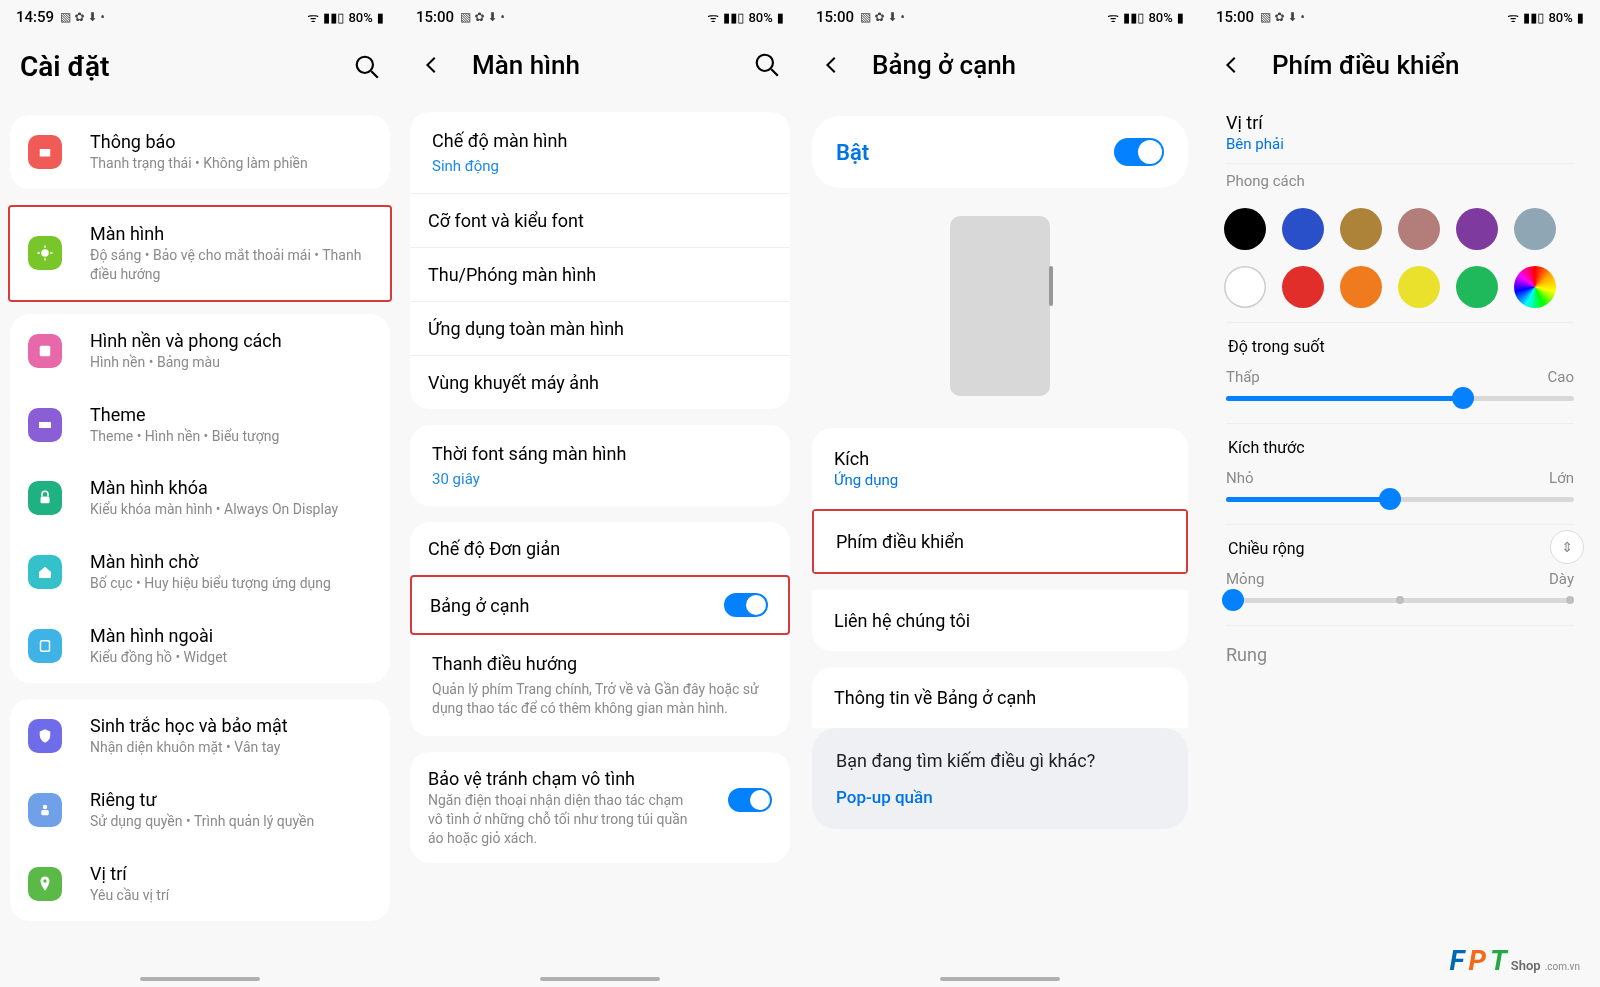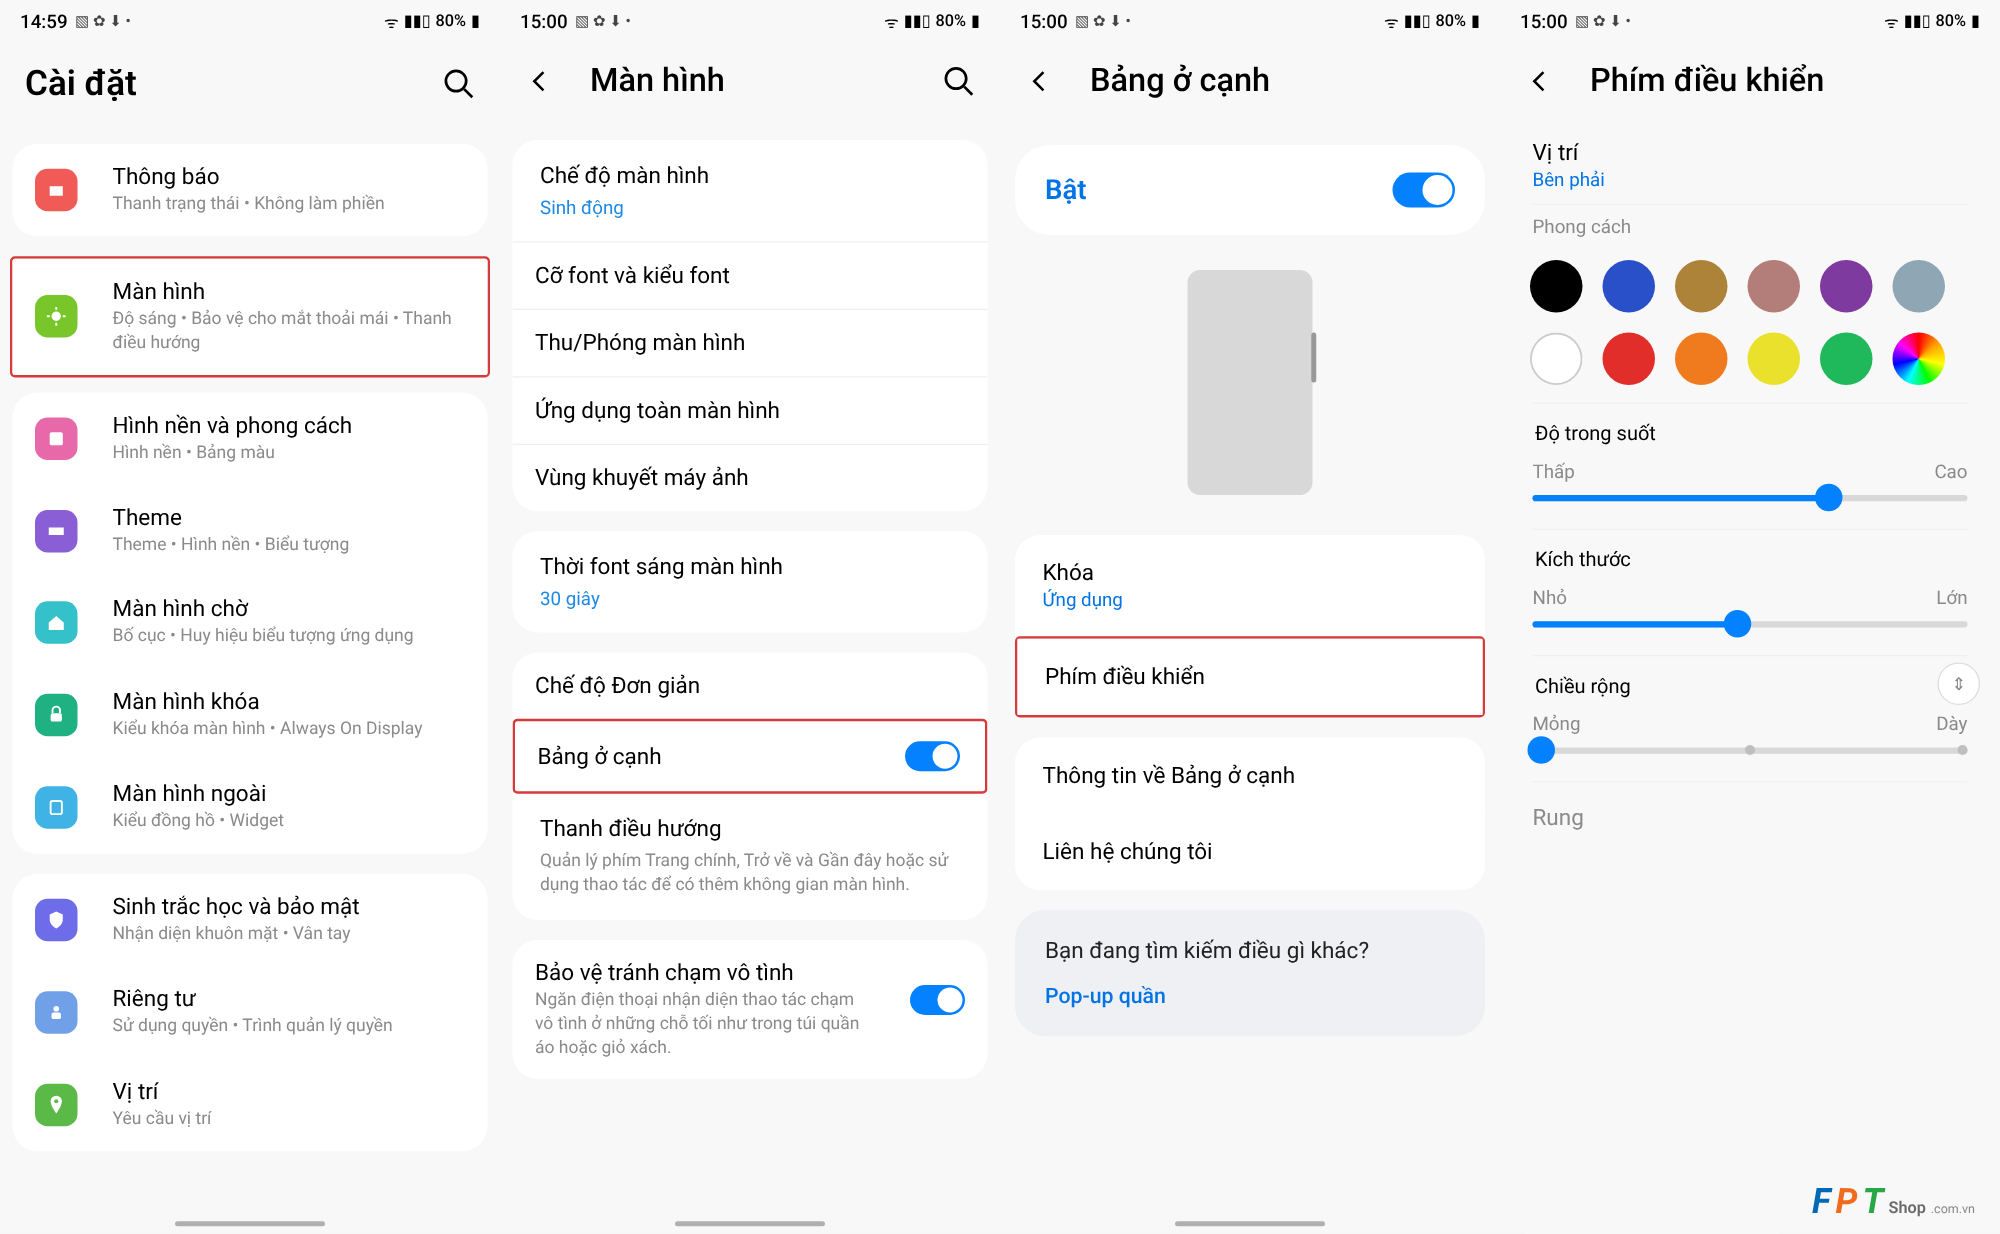--- a/index.html
+++ b/index.html
@@ -513,7 +513,7 @@
     </div>
 
     <div class="plain-row first-round">
-      <div class="plain-title">Khóa</div>
+      <div class="plain-title">Kích</div>
       <div class="plain-sub">Ứng dụng</div>
     </div>
     <div style="margin:0 12px">

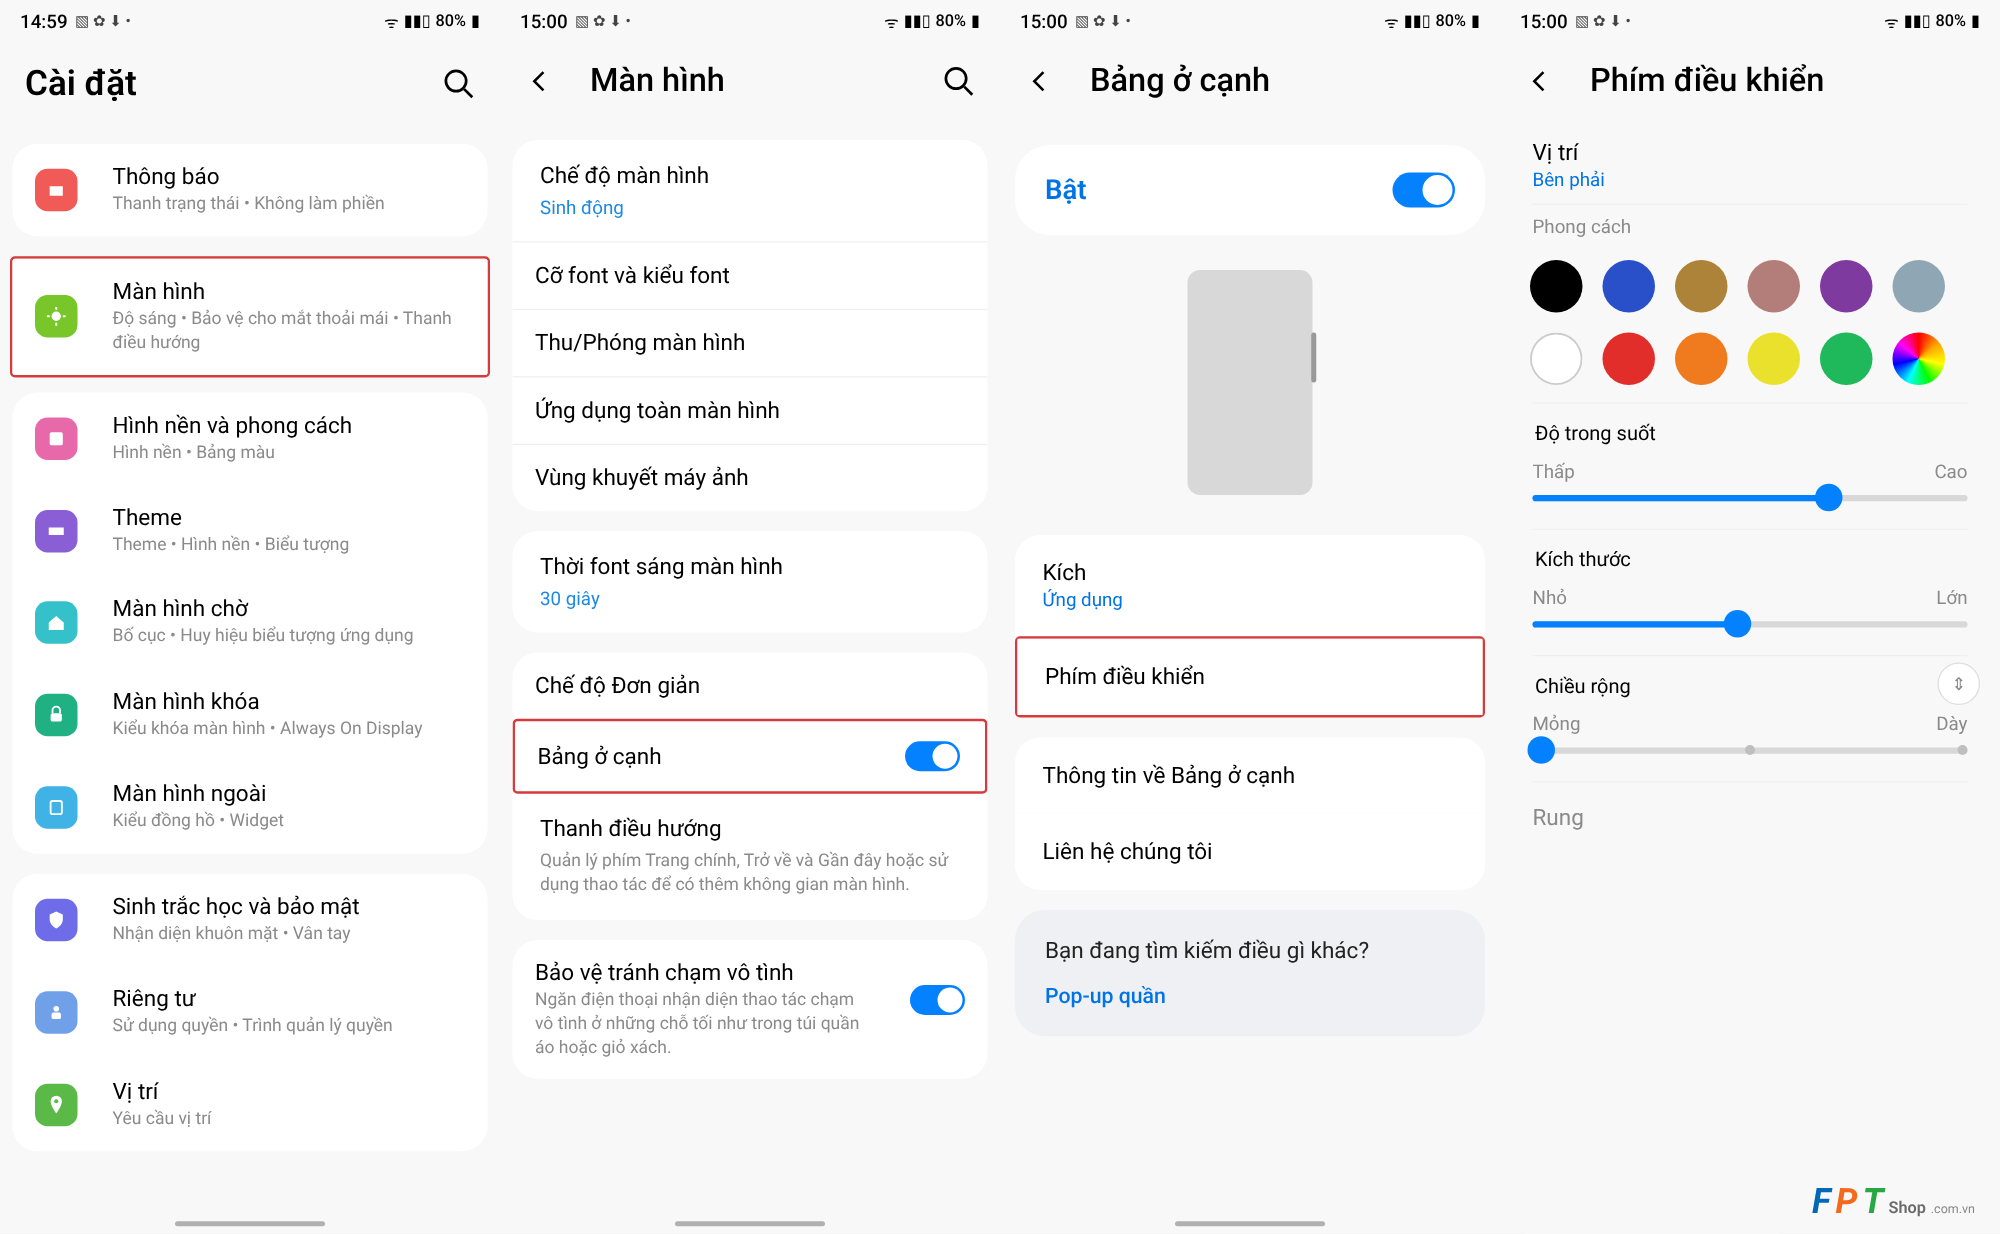--- a/index.html
+++ b/index.html
@@ -306,6 +306,18 @@
         </div>
       </div>
       <div class="setting-row">
+        <div class="setting-icon" style="background:#1fb181">
+            <svg width="18" height="18" viewBox="0 0 24 24" fill="#fff">
+              <rect x="6" y="10" width="12" height="9" rx="2"></rect>
+              <path d="M8 10V7a4 4 0 018 0v3" fill="none" stroke="#fff" stroke-width="2"></path>
+            </svg>
+          </div>
+        <div class="setting-text">
+          <div class="setting-title">Màn hình khóa</div>
+          <div class="setting-sub">Kiểu khóa màn hình  •  Always On Display</div>
+        </div>
+      </div>
+      <div class="setting-row">
         <div class="setting-icon" style="background:#35c1c9">
             <svg width="18" height="18" viewBox="0 0 24 24" fill="#fff">
               <path d="M4 12l8-7 8 7v8H4z"></path>
@@ -314,18 +326,6 @@
         <div class="setting-text">
           <div class="setting-title">Màn hình chờ</div>
           <div class="setting-sub">Bố cục  •  Huy hiệu biểu tượng ứng dụng</div>
-        </div>
-      </div>
-      <div class="setting-row">
-        <div class="setting-icon" style="background:#1fb181">
-            <svg width="18" height="18" viewBox="0 0 24 24" fill="#fff">
-              <rect x="6" y="10" width="12" height="9" rx="2"></rect>
-              <path d="M8 10V7a4 4 0 018 0v3" fill="none" stroke="#fff" stroke-width="2"></path>
-            </svg>
-          </div>
-        <div class="setting-text">
-          <div class="setting-title">Màn hình khóa</div>
-          <div class="setting-sub">Kiểu khóa màn hình  •  Always On Display</div>
         </div>
       </div>
       <div class="setting-row">

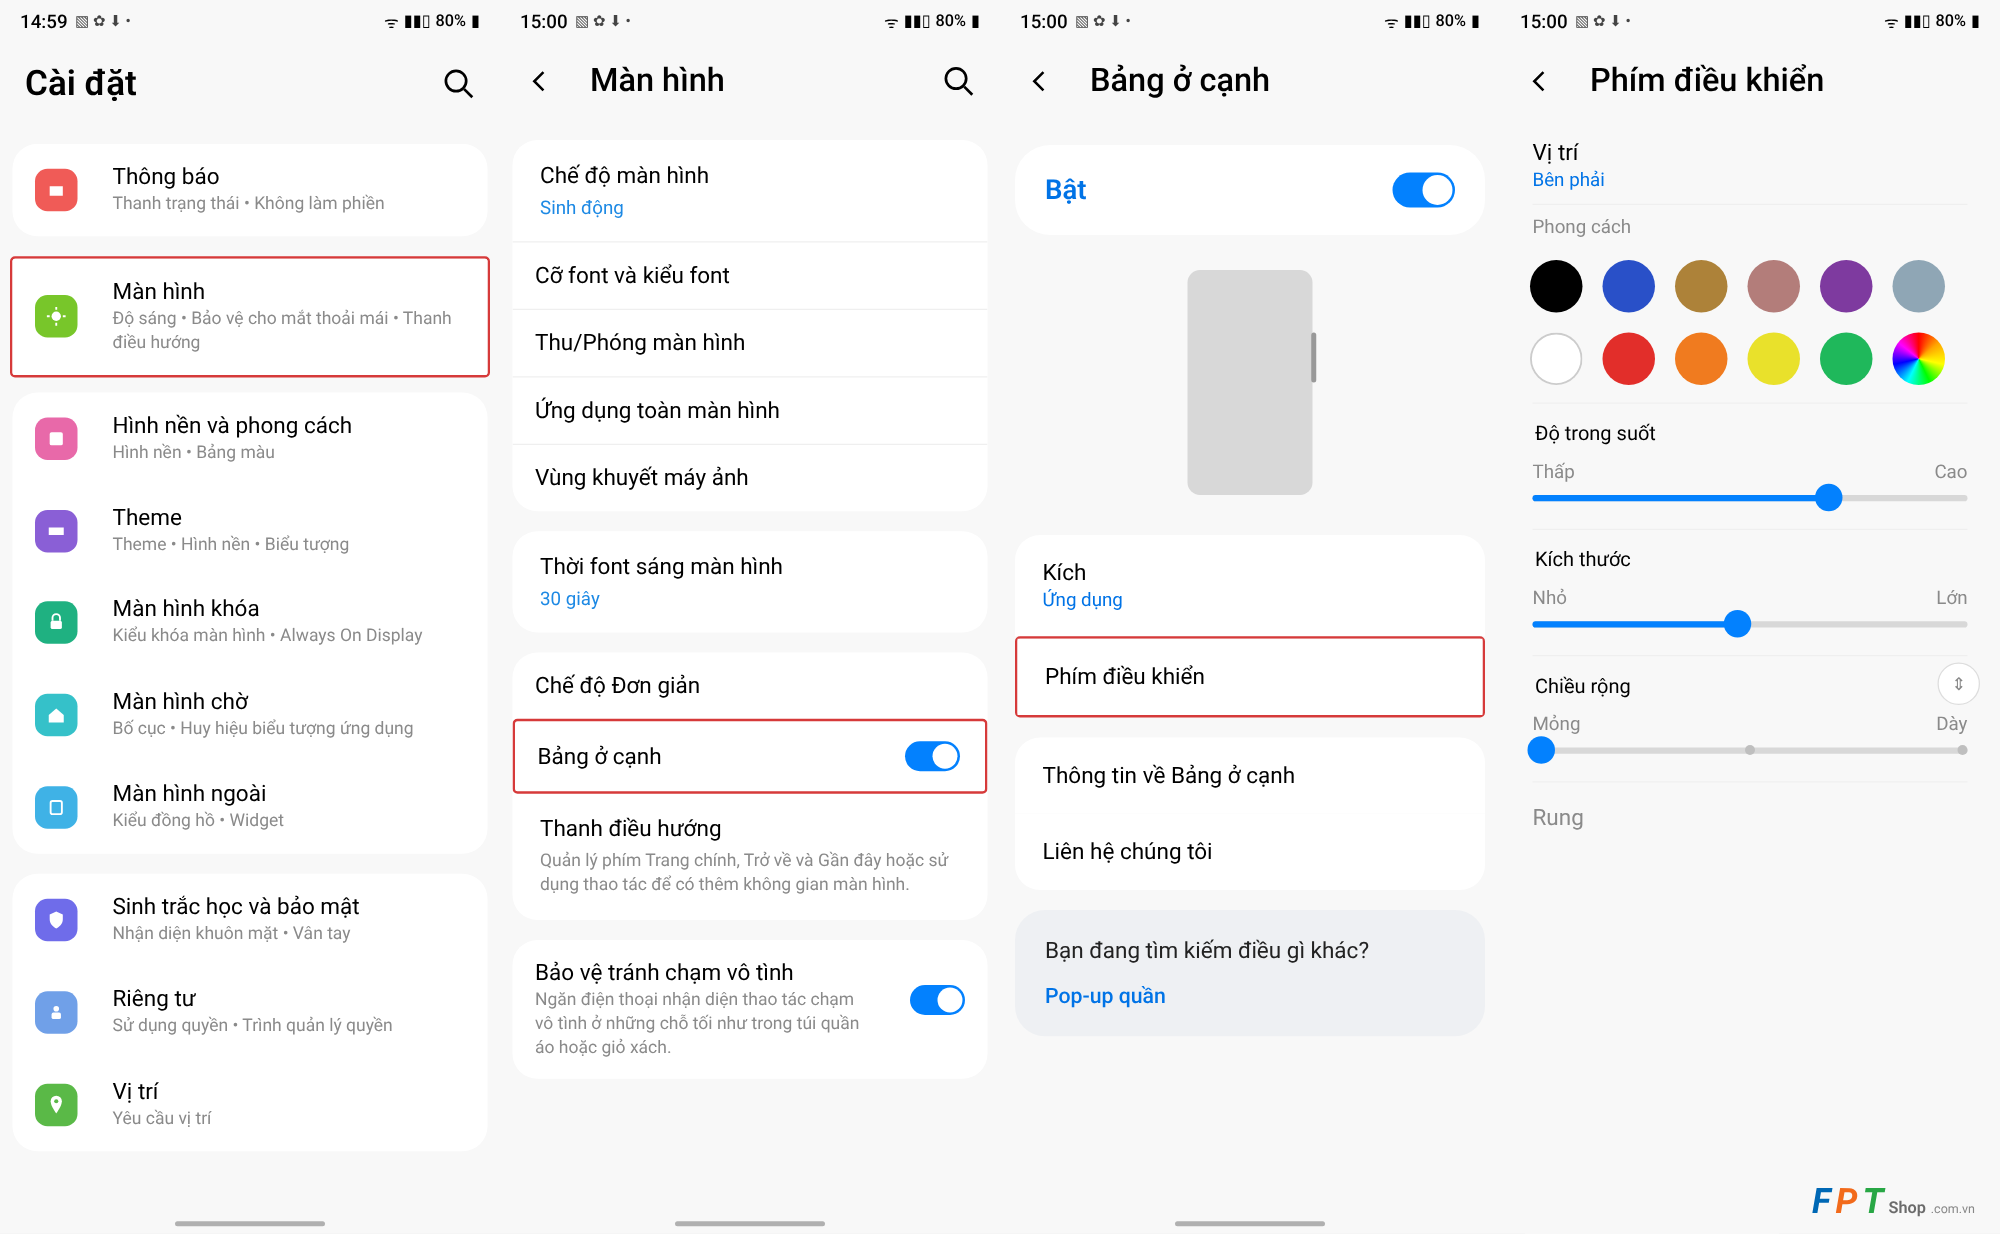--- a/index.html
+++ b/index.html
@@ -524,11 +524,11 @@
     </div>
       </div>
     <div style="height:16px"></div>
+    <div class="plain-row last-round">
+      <div class="plain-title">Liên hệ chúng tôi</div>
+    </div>
     <div class="plain-row first-round">
       <div class="plain-title">Thông tin về Bảng ở cạnh</div>
-    </div>
-    <div class="plain-row last-round">
-      <div class="plain-title">Liên hệ chúng tôi</div>
     </div>
 
     <div class="suggest-box">

